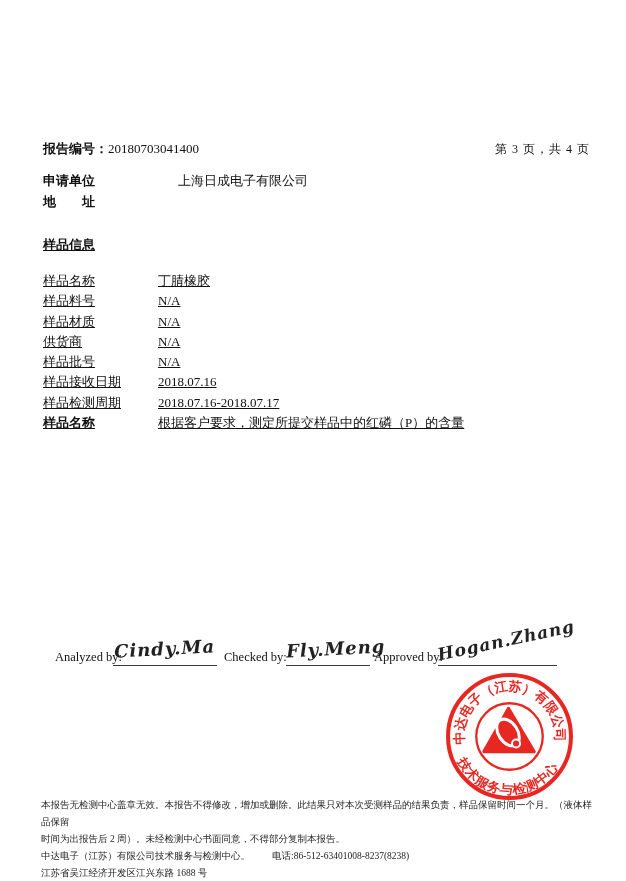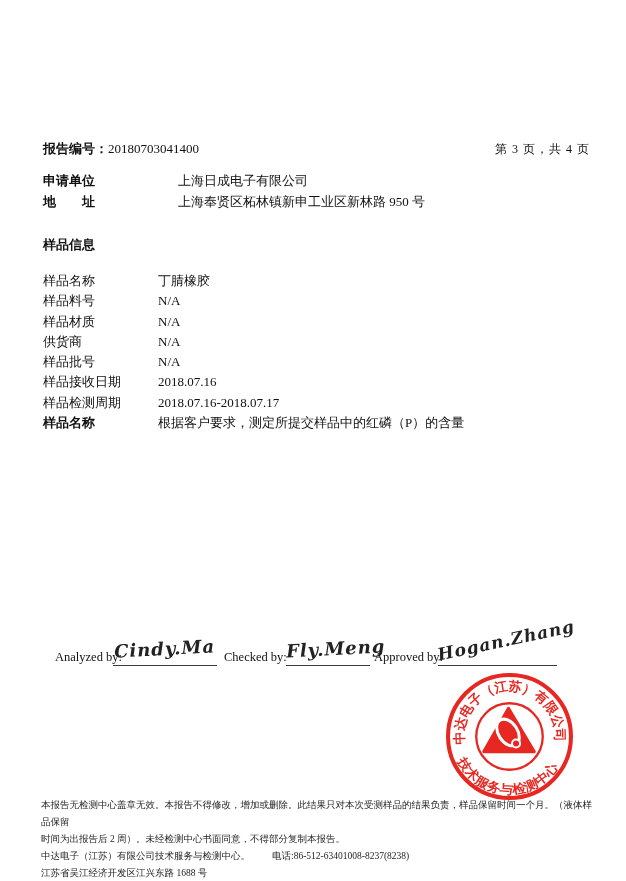--- a/index.html
+++ b/index.html
@@ -65,7 +65,6 @@
     </div>
     <div class="arow">
       <span class="alabel">地　　址</span>
-      <span>上海奉贤区柘林镇新申工业区新林路 950 号</span>
     </div>
   </div>
 

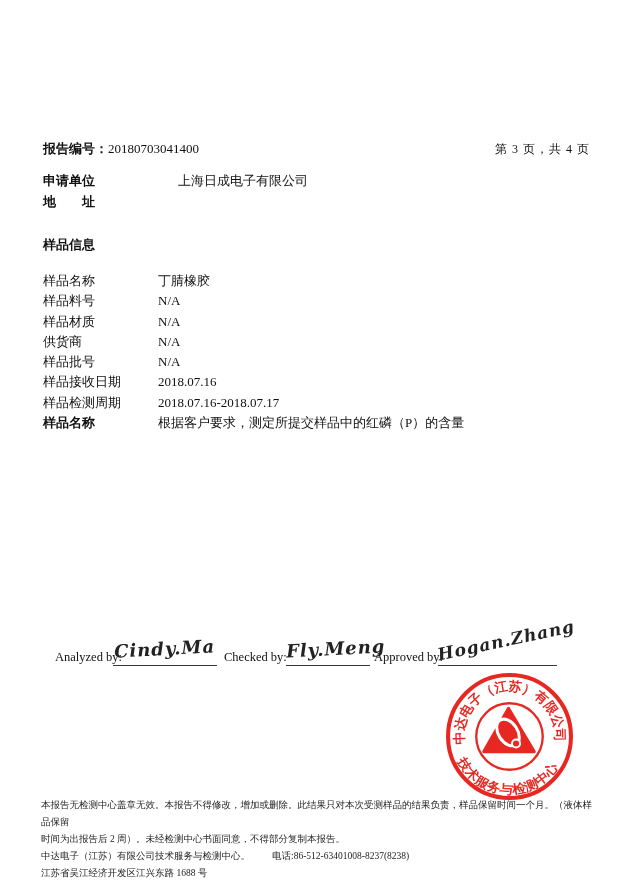--- a/index.html
+++ b/index.html
@@ -22,7 +22,7 @@
   .applicant .arow { display: flex; height: 21px; align-items: flex-start; gap: 20px; }
   .applicant .alabel { width: 115px; flex: none; font-weight: bold; white-space: pre; }
 
-  .sample { position: absolute; top: 236px; left: 43px; right: 36px; font-size: 13px; }
+  .sample { position: absolute; top: 236px; left: 43px; right: 36px; font-size: 13px; text-decoration: underline; }
   .sample .heading { font-weight: bold; height: 20px; }
   .sample .srows { margin-top: 16px; }
   .sample .srow { display: flex; height: 20.3px; align-items: baseline; }

